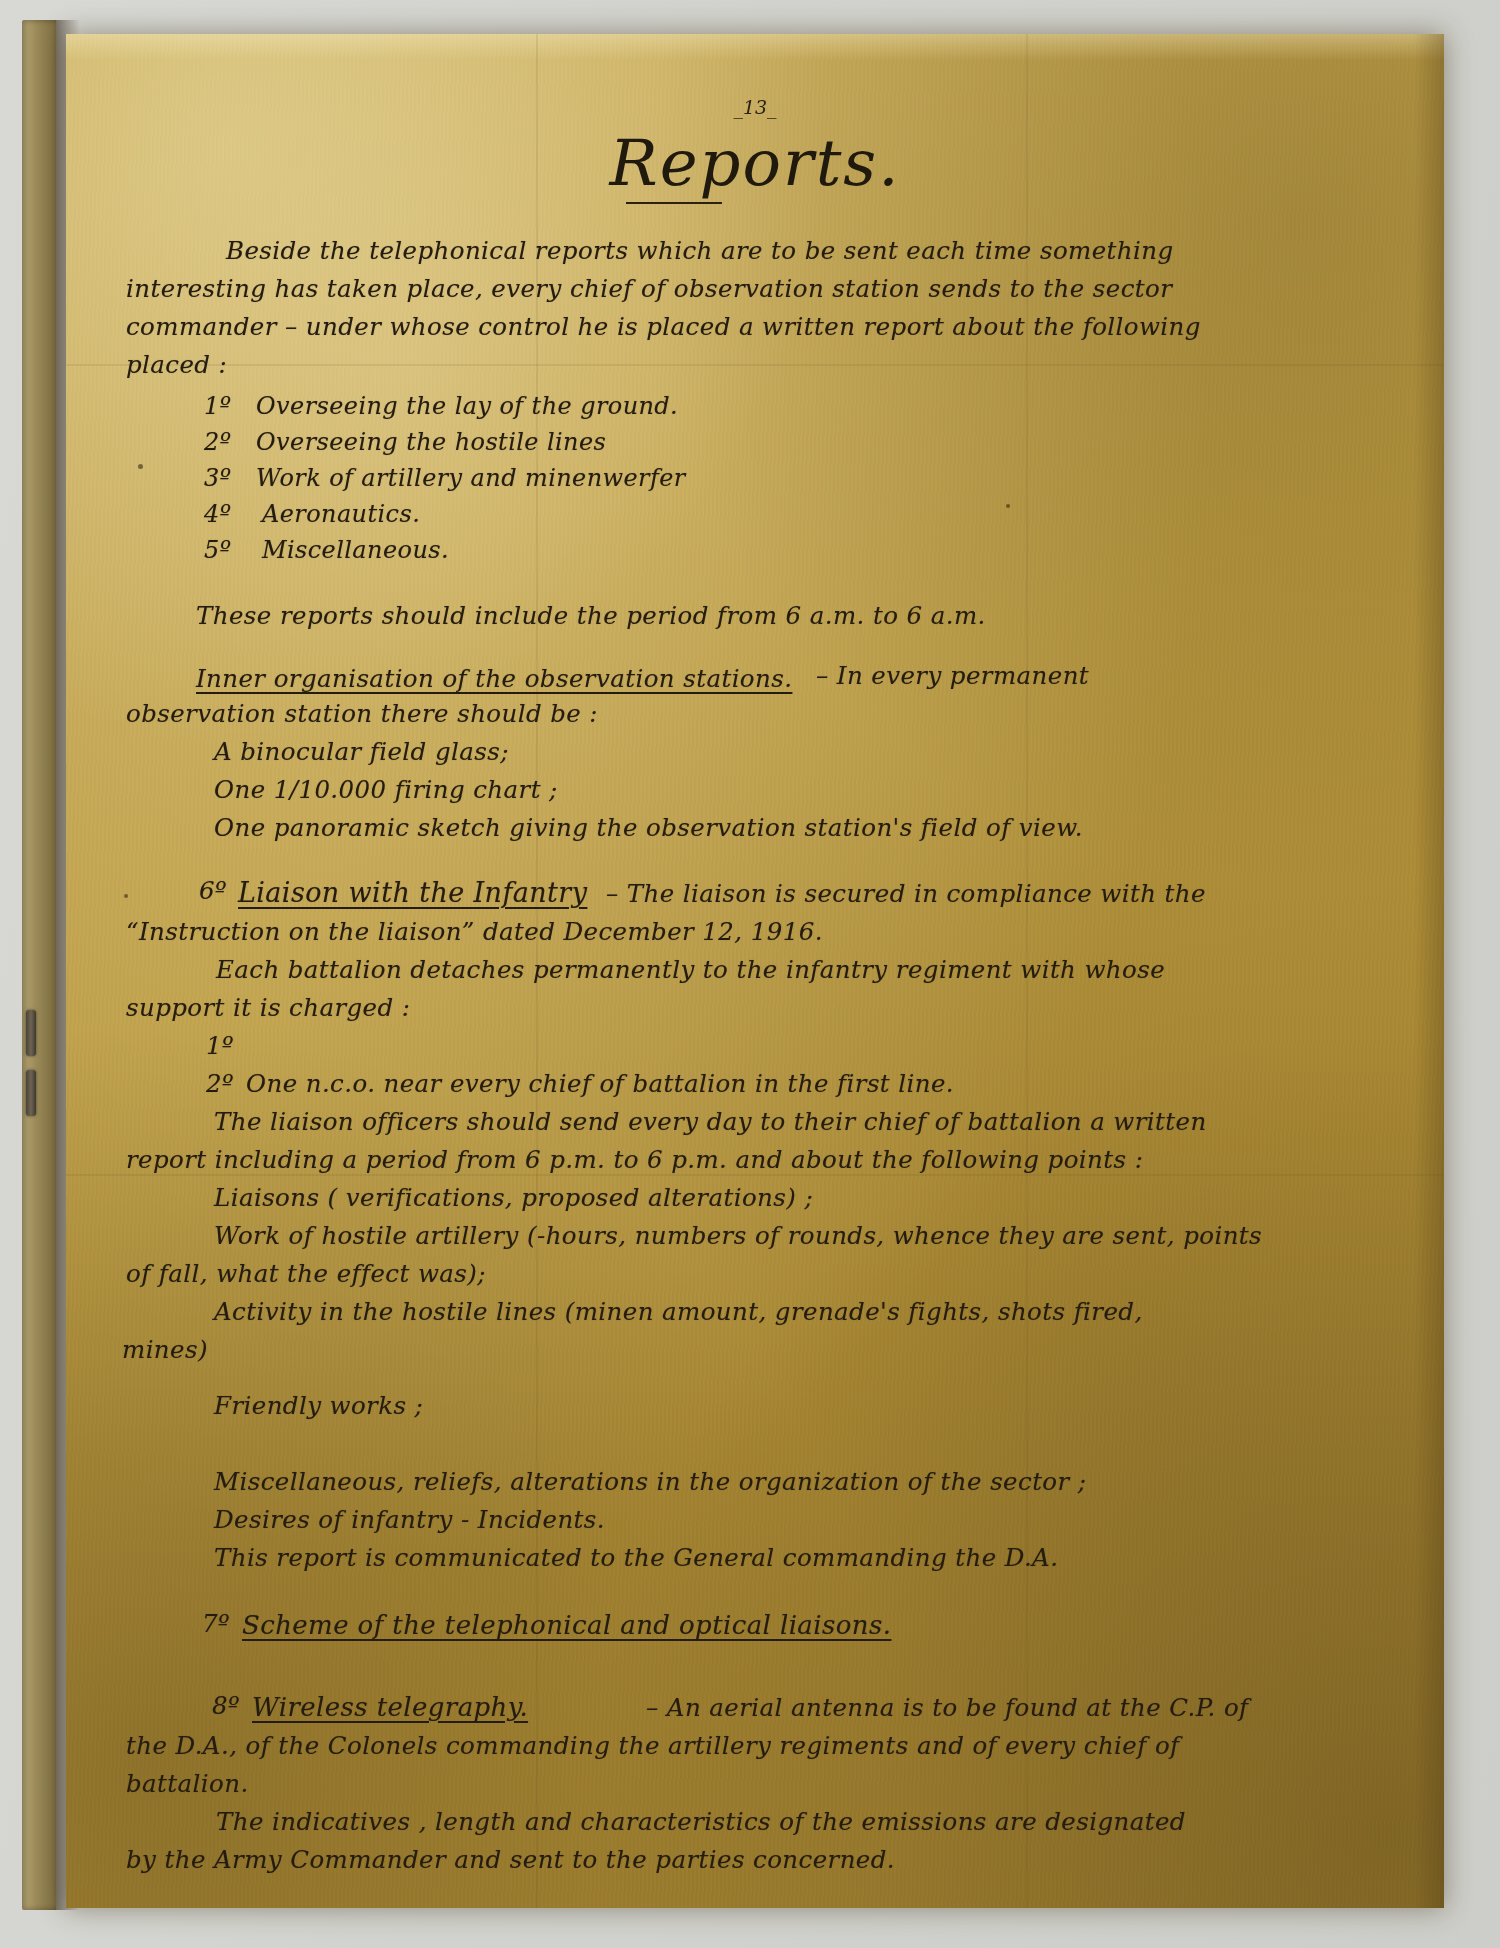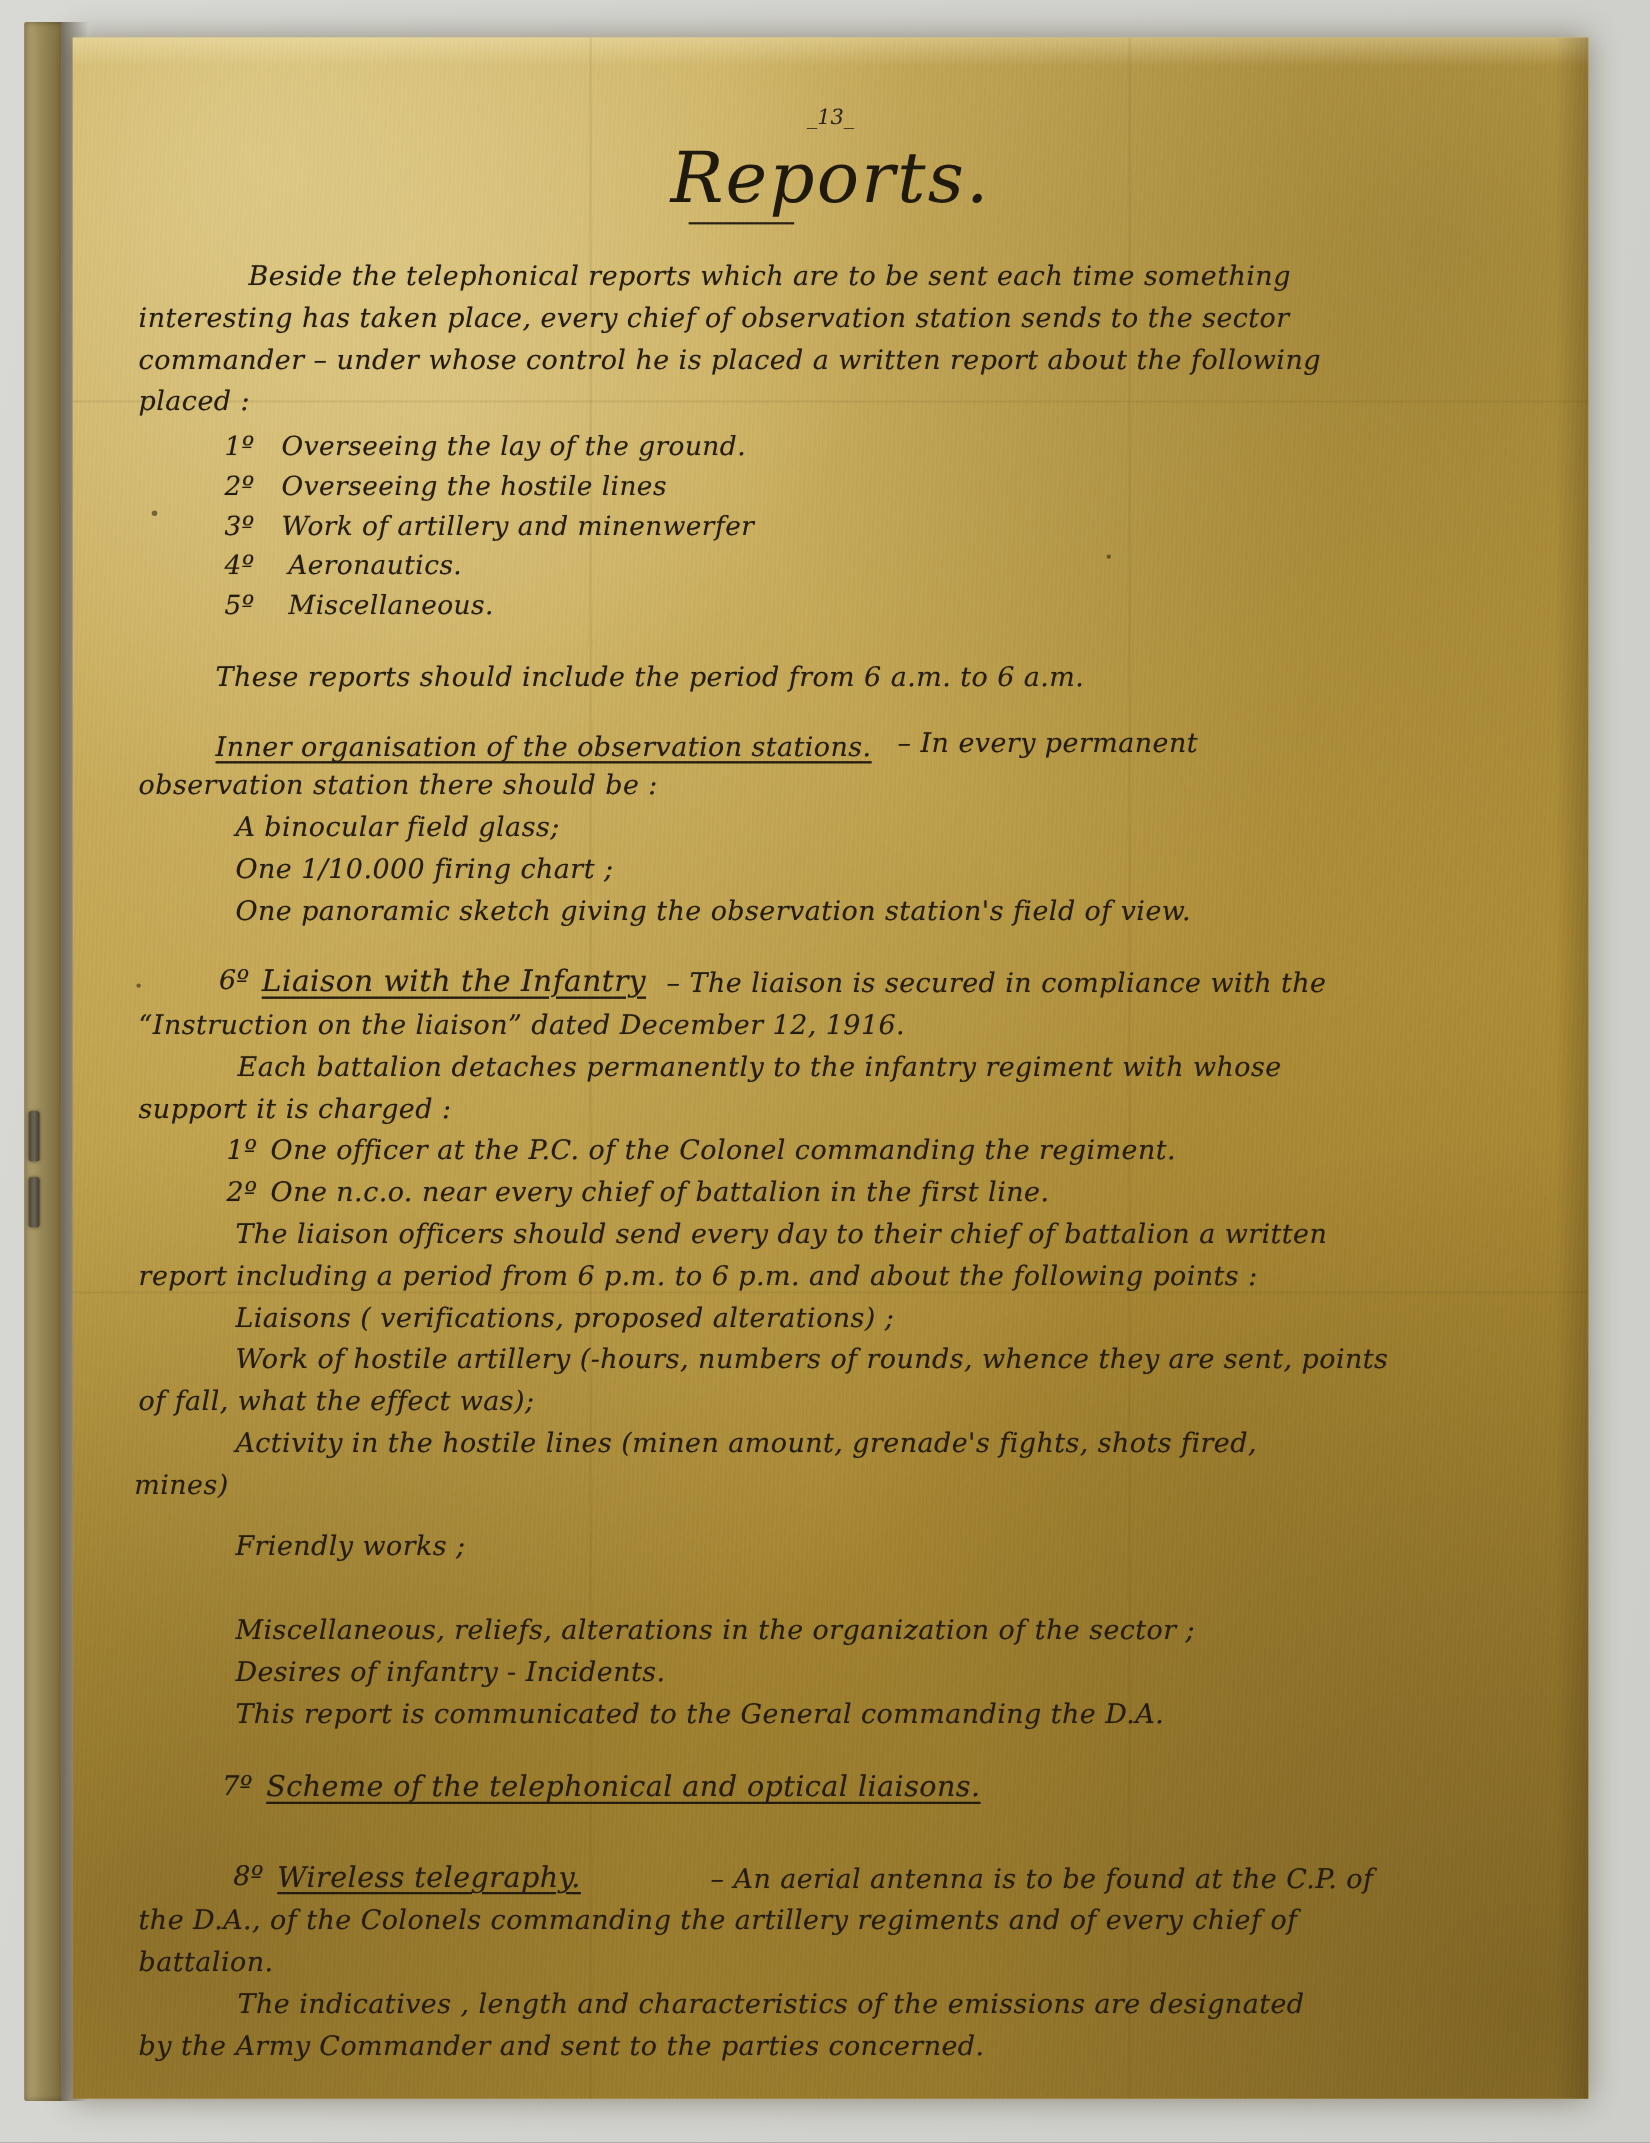--- a/index.html
+++ b/index.html
@@ -18,7 +18,7 @@
     position: relative;
     width: 1500px;
     height: 1948px;
-    background: #000000;
+    background: #86efac;
   }
 
   

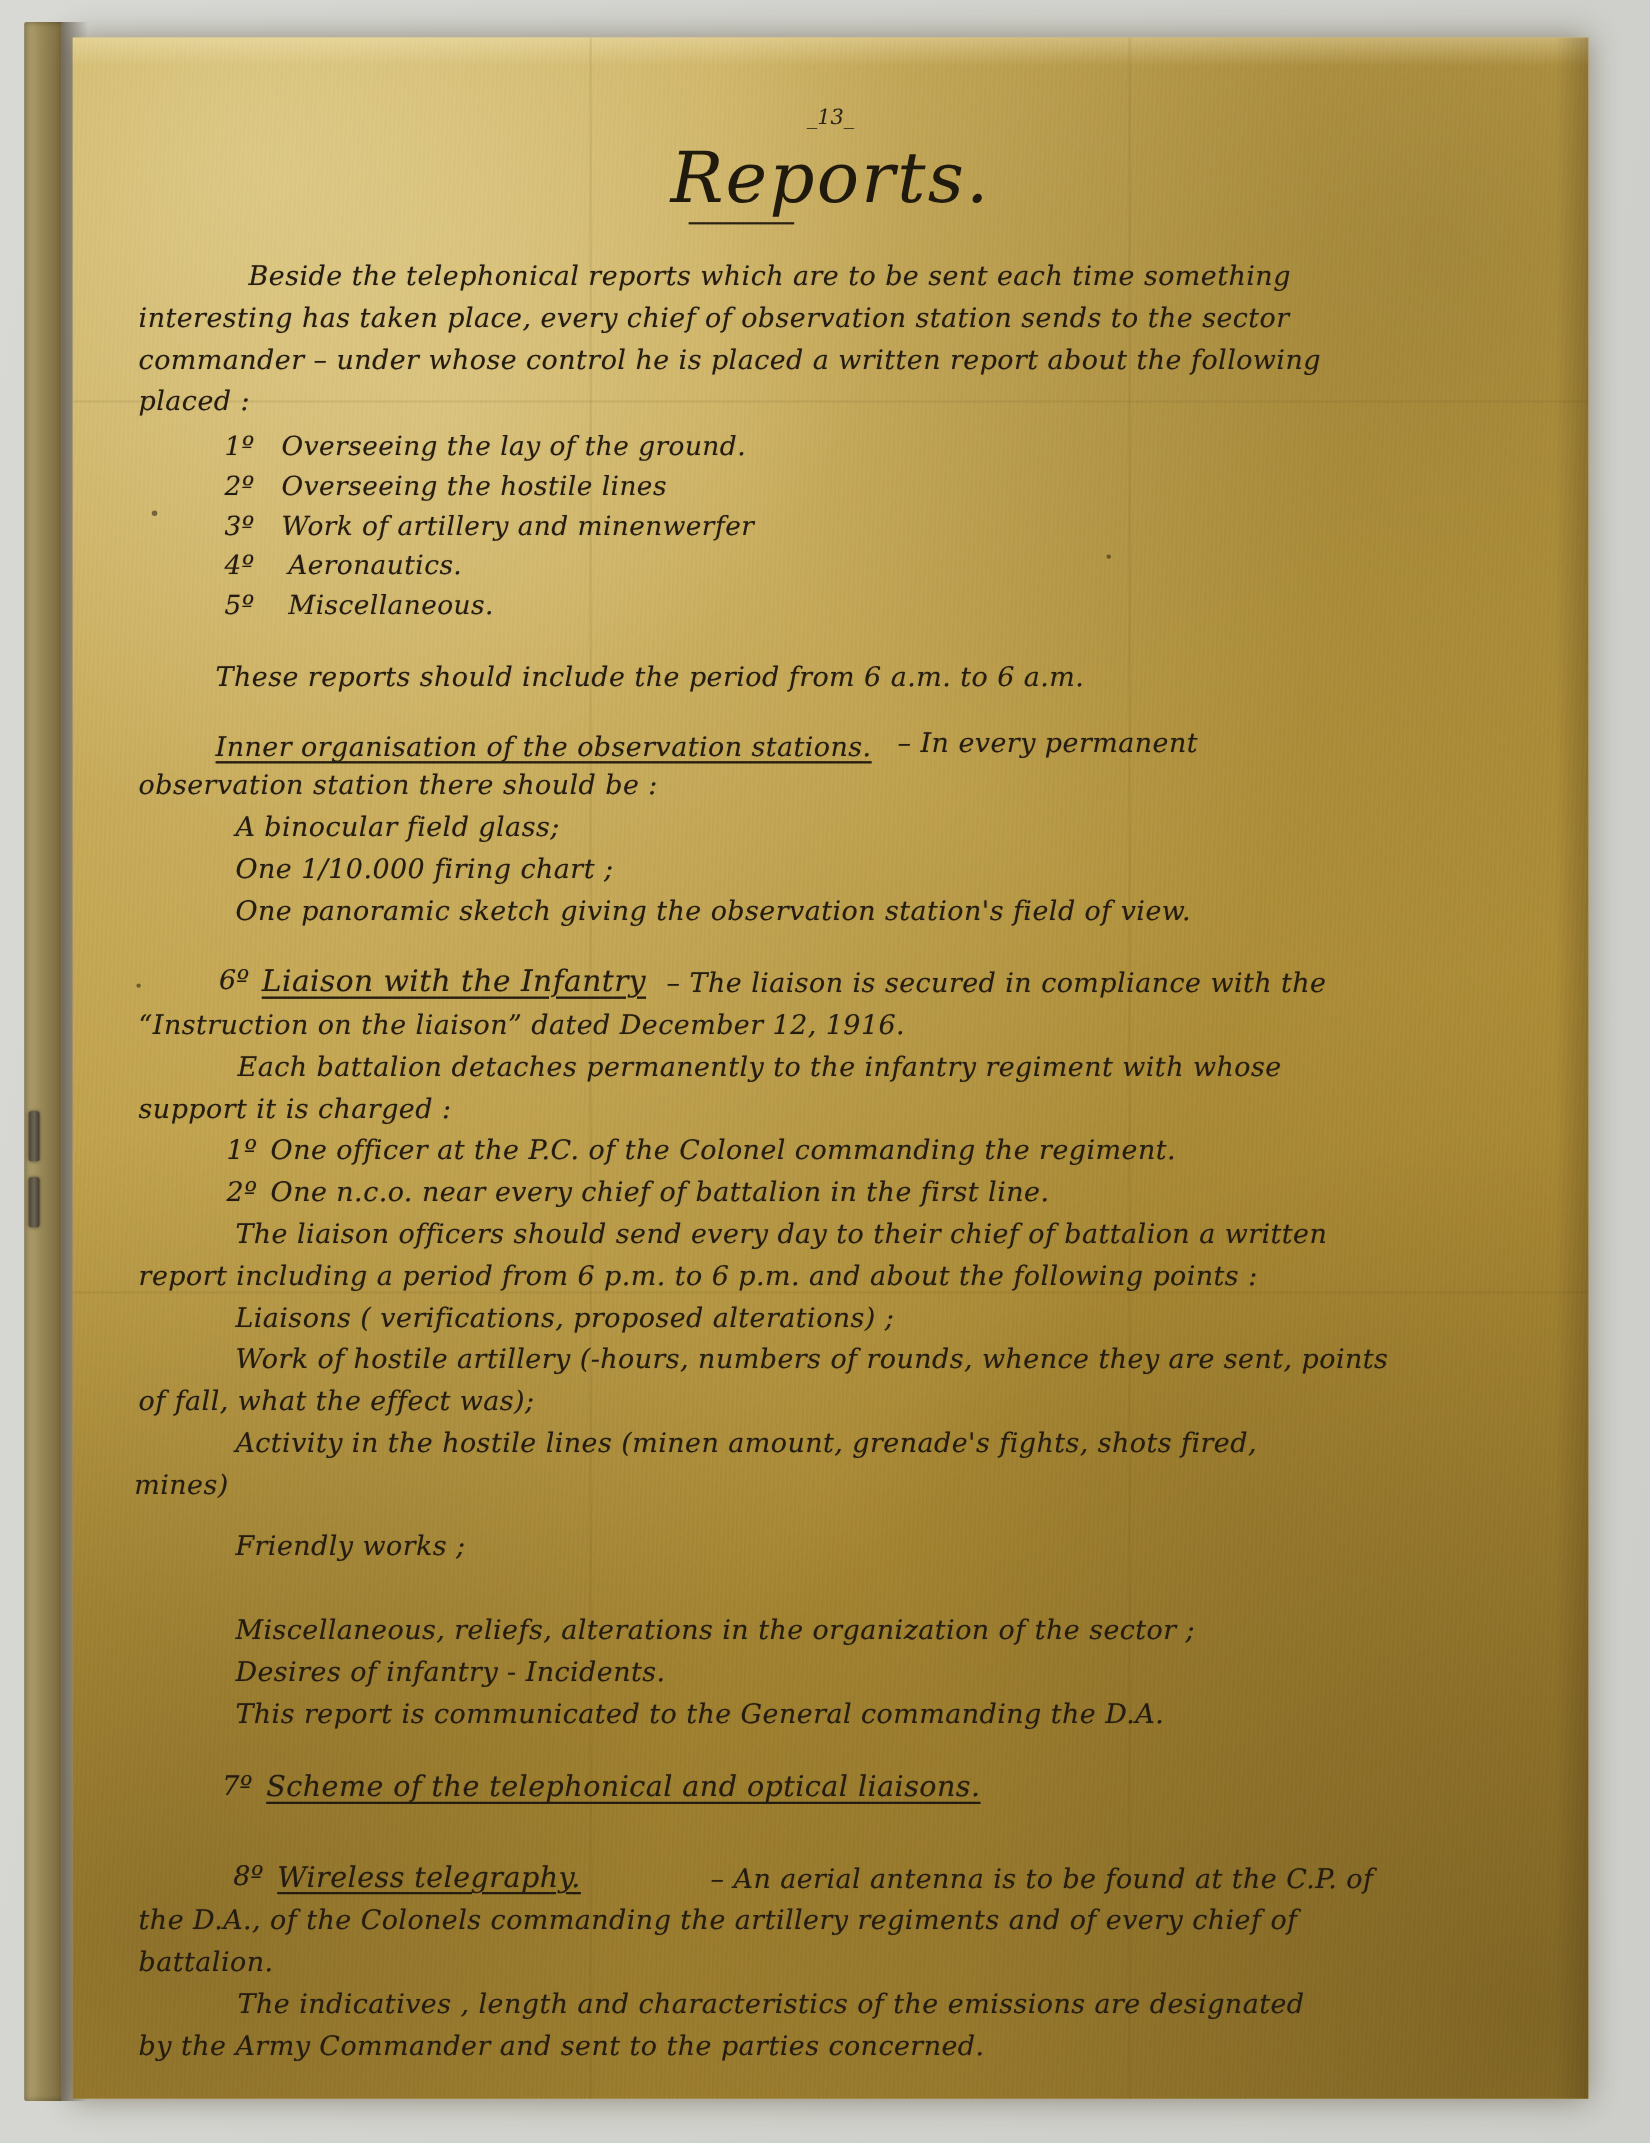--- a/index.html
+++ b/index.html
@@ -238,7 +238,6 @@
     <div class="ink body-line" style="left:60px; top:962px;">support it is charged :</div>
 
     <div class="ink body-line" style="left:140px; top:1000px;">1º</div>
-    <div class="ink body-line" style="left:180px; top:1000px;">One officer at the P.C. of the Colonel commanding the regiment.</div>
     <div class="ink body-line" style="left:140px; top:1038px;">2º</div>
     <div class="ink body-line" style="left:180px; top:1038px;">One n.c.o. near every chief of battalion in the first line.</div>
 

